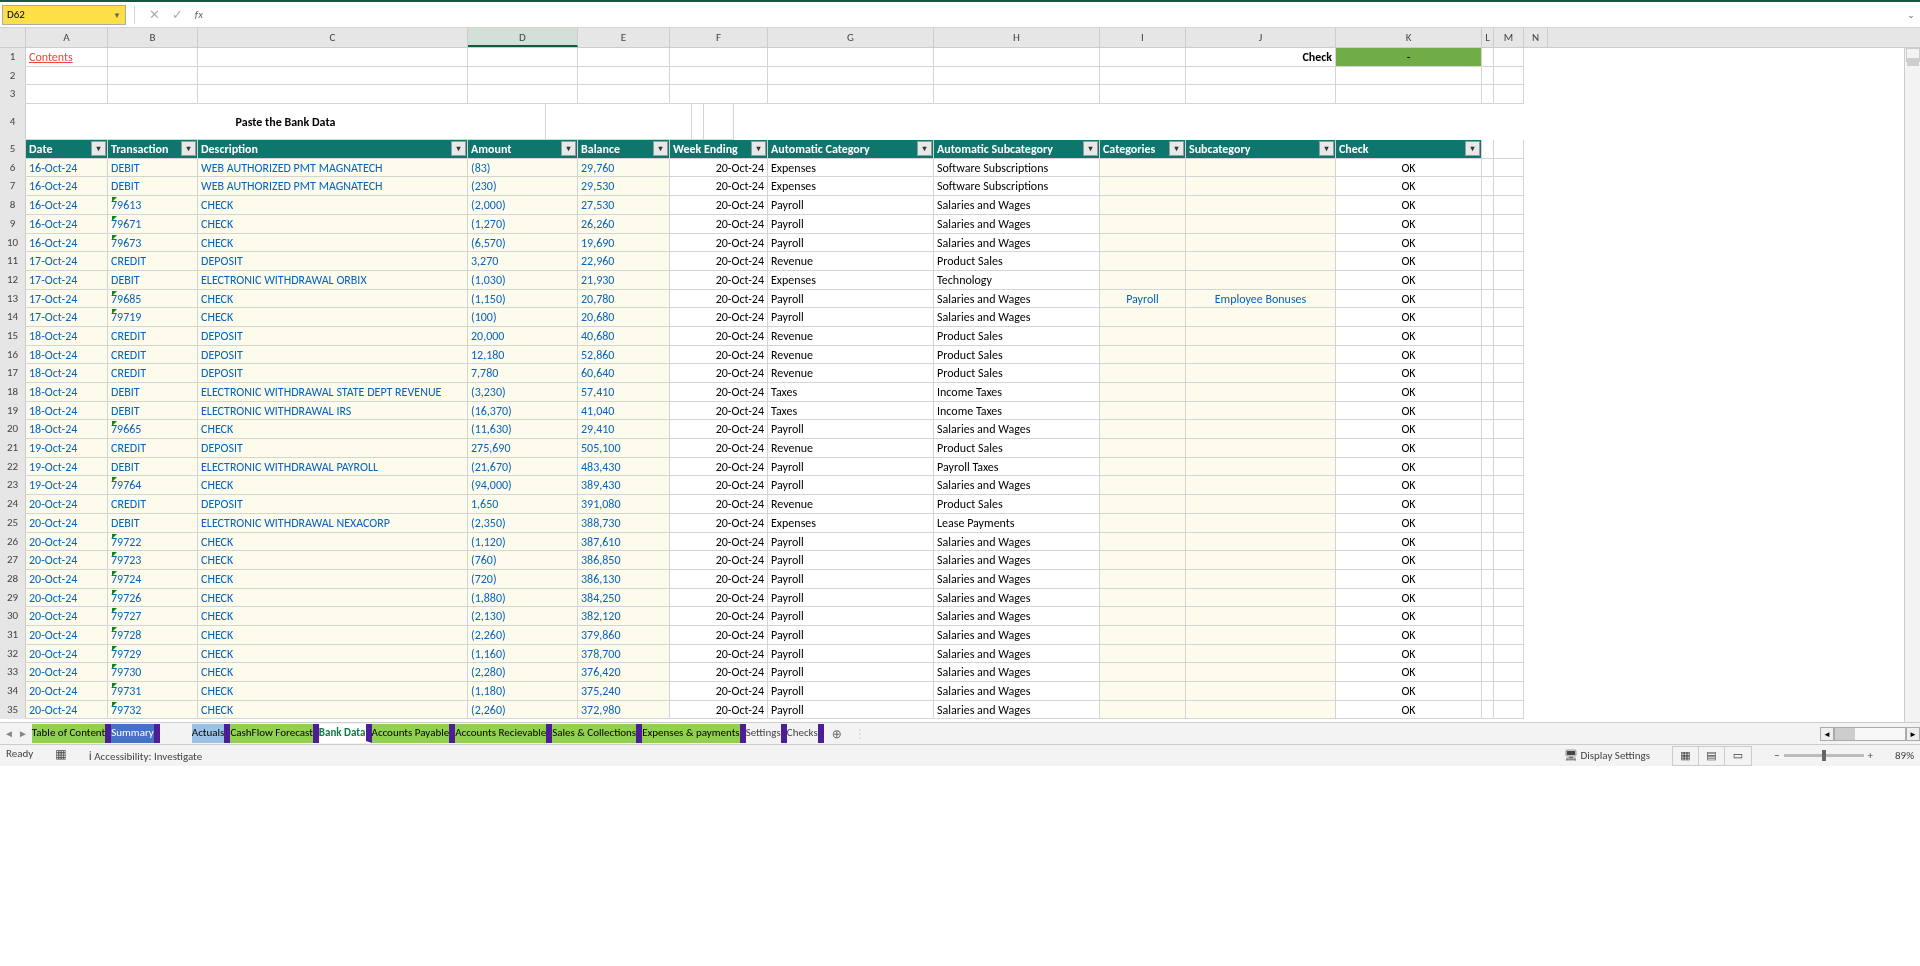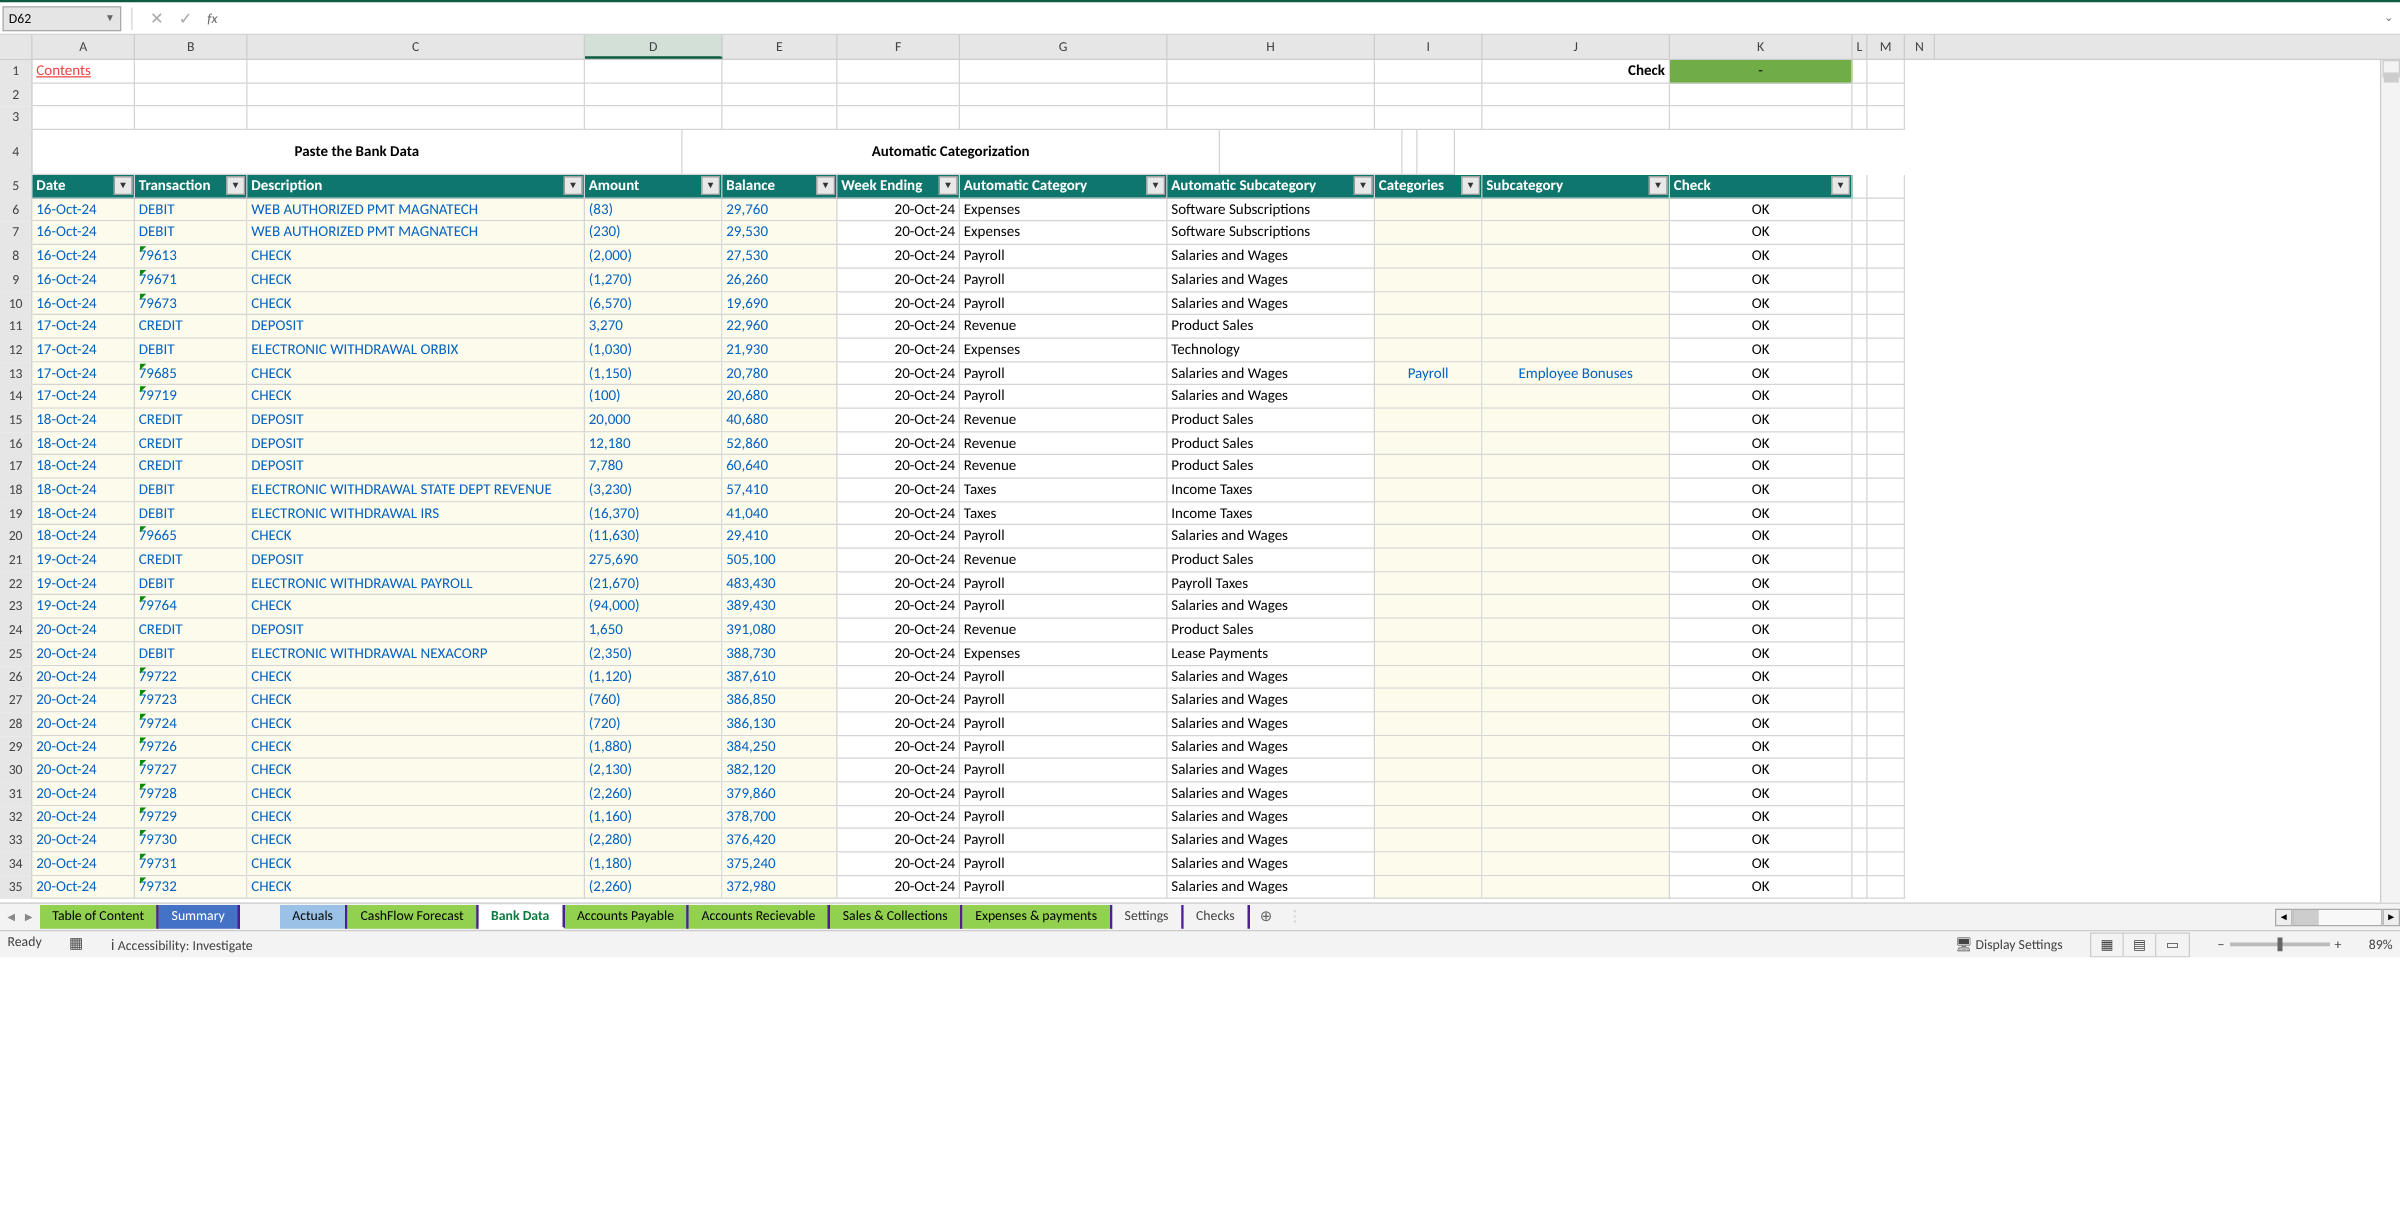--- a/index.html
+++ b/index.html
@@ -10,7 +10,7 @@
 
 
 .formula-area { display: flex; align-items: center; height: 26px; border-bottom: 1px solid #d4d4d4; background: #fff; }
-.name-box { width: 95px; height: 20px; border: 1px solid #aaa; display: flex; align-items: center; padding: 0 4px; margin-left: 2px; background: #e5e5e5; }
+.name-box { width: 124px; height: 20px; border: 1px solid #aaa; display: flex; align-items: center; padding: 0 4px; margin-left: 2px; background: #fde047; }
 .name-box-text { flex: 1; font-size: 11px; }
 .name-box-arrow { font-size: 8px; color: #666; }
 .fn-sep { width: 1px; height: 18px; background: #d4d4d4; margin: 0 8px; }

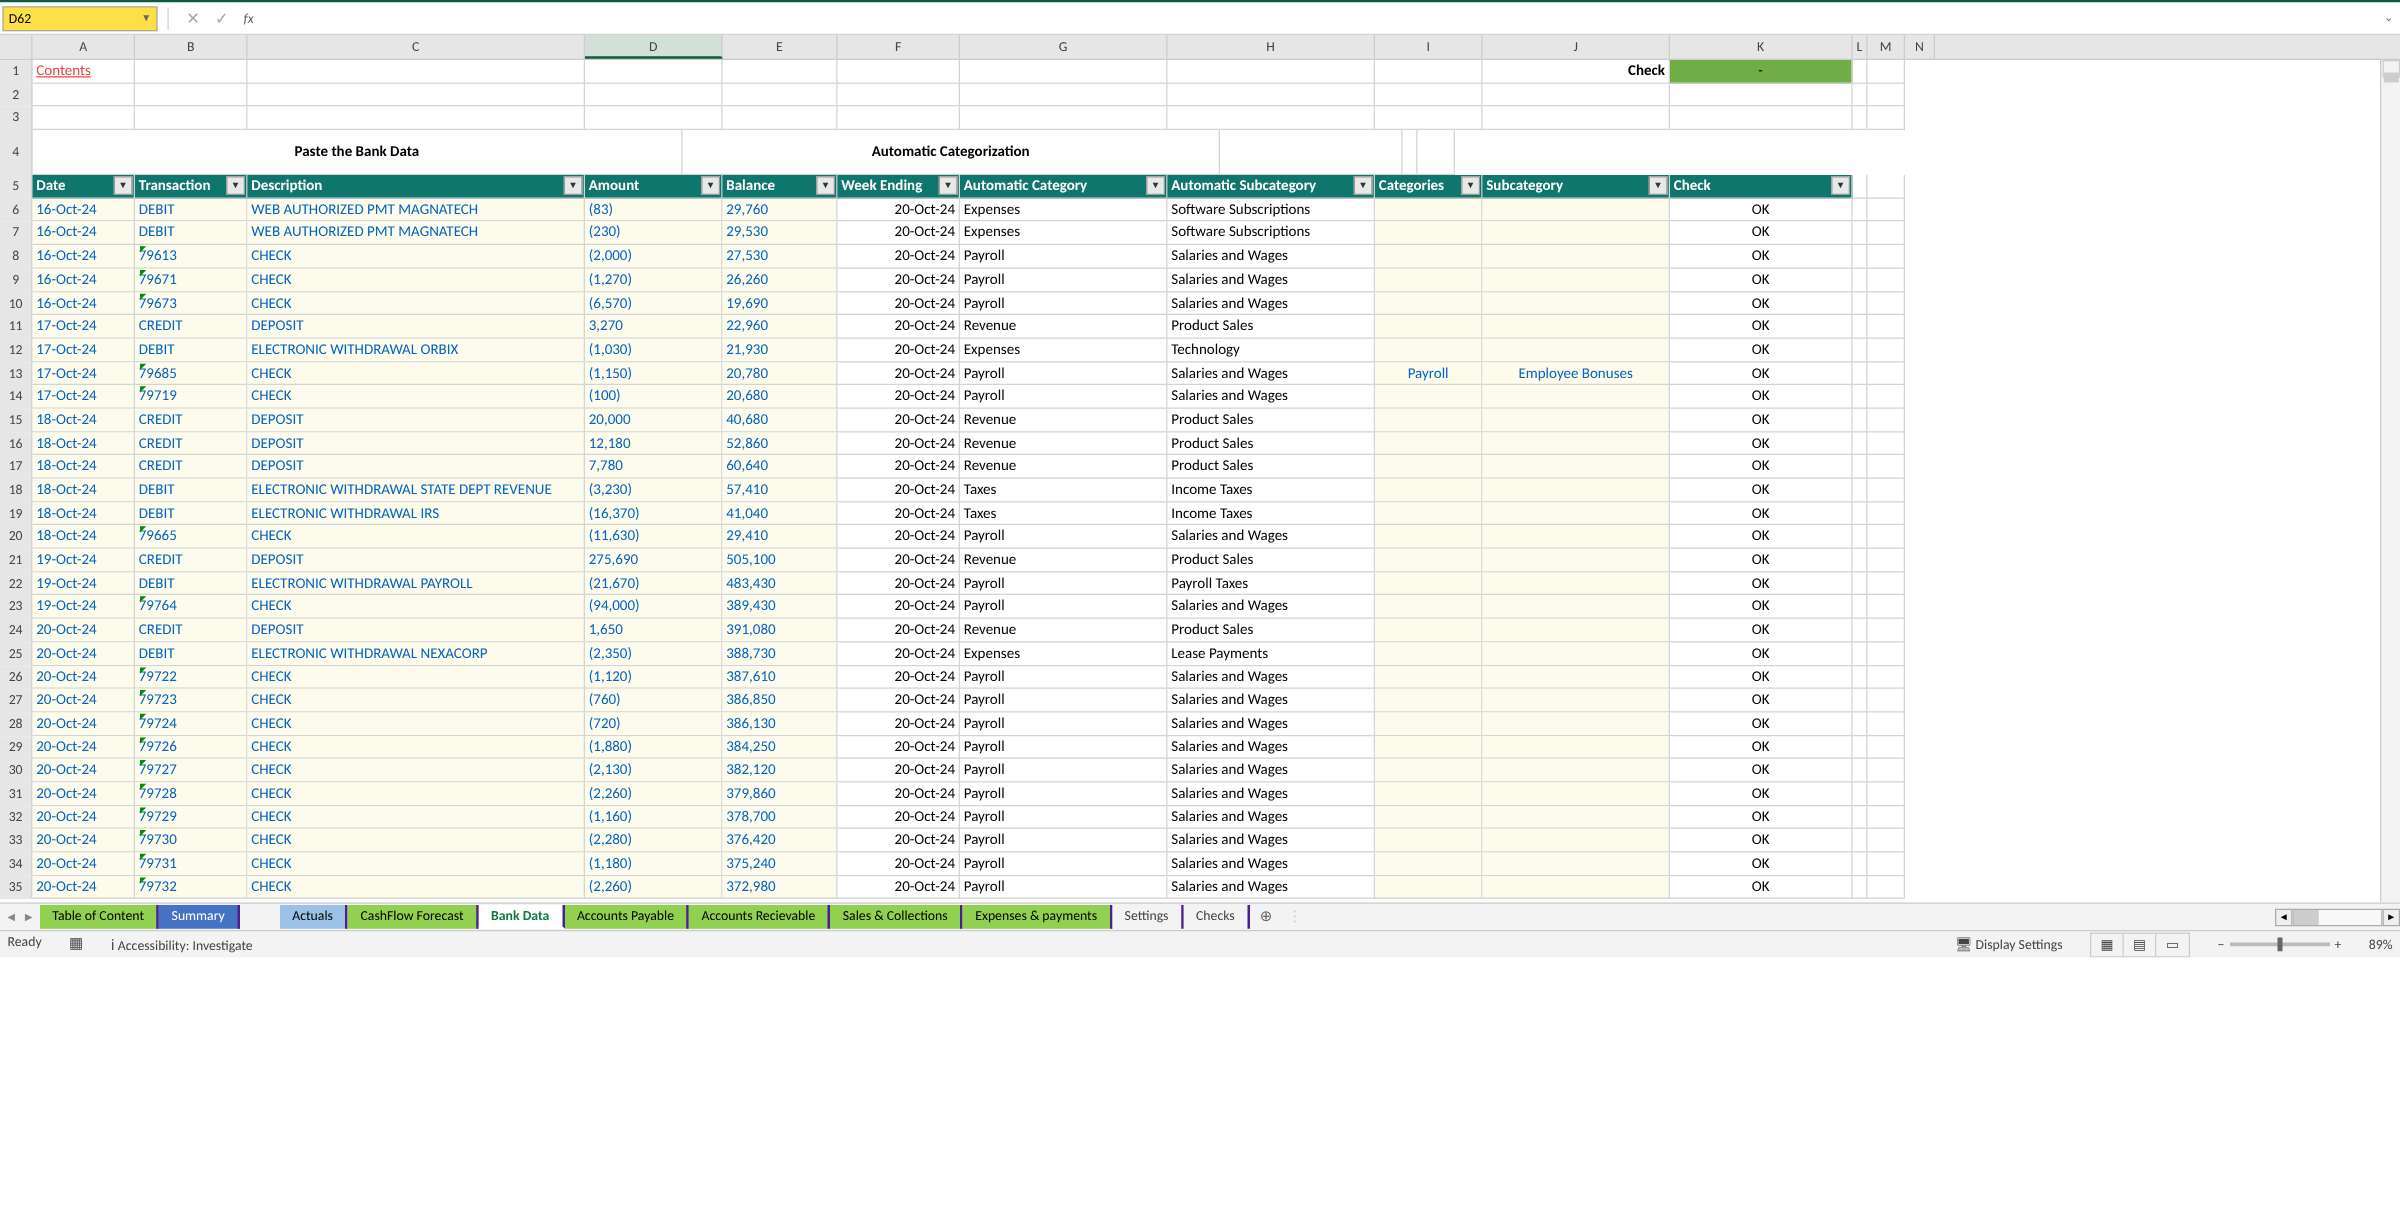--- a/index.html
+++ b/index.html
@@ -174,7 +174,6 @@
       <div class="row" style="height: 36px;">
         <div class="rownum" style="line-height: 36px;">4</div>
         <div class="cell bold center" style="width: 520px; line-height: 36px;">Paste the Bank Data</div>
-        <div class="cell bold center" style="width: 430px; line-height: 36px;">Automatic Categorization</div>
         <div class="cell  colK"></div>
         <div class="cell  colL"></div>
         <div class="cell  colM"></div>

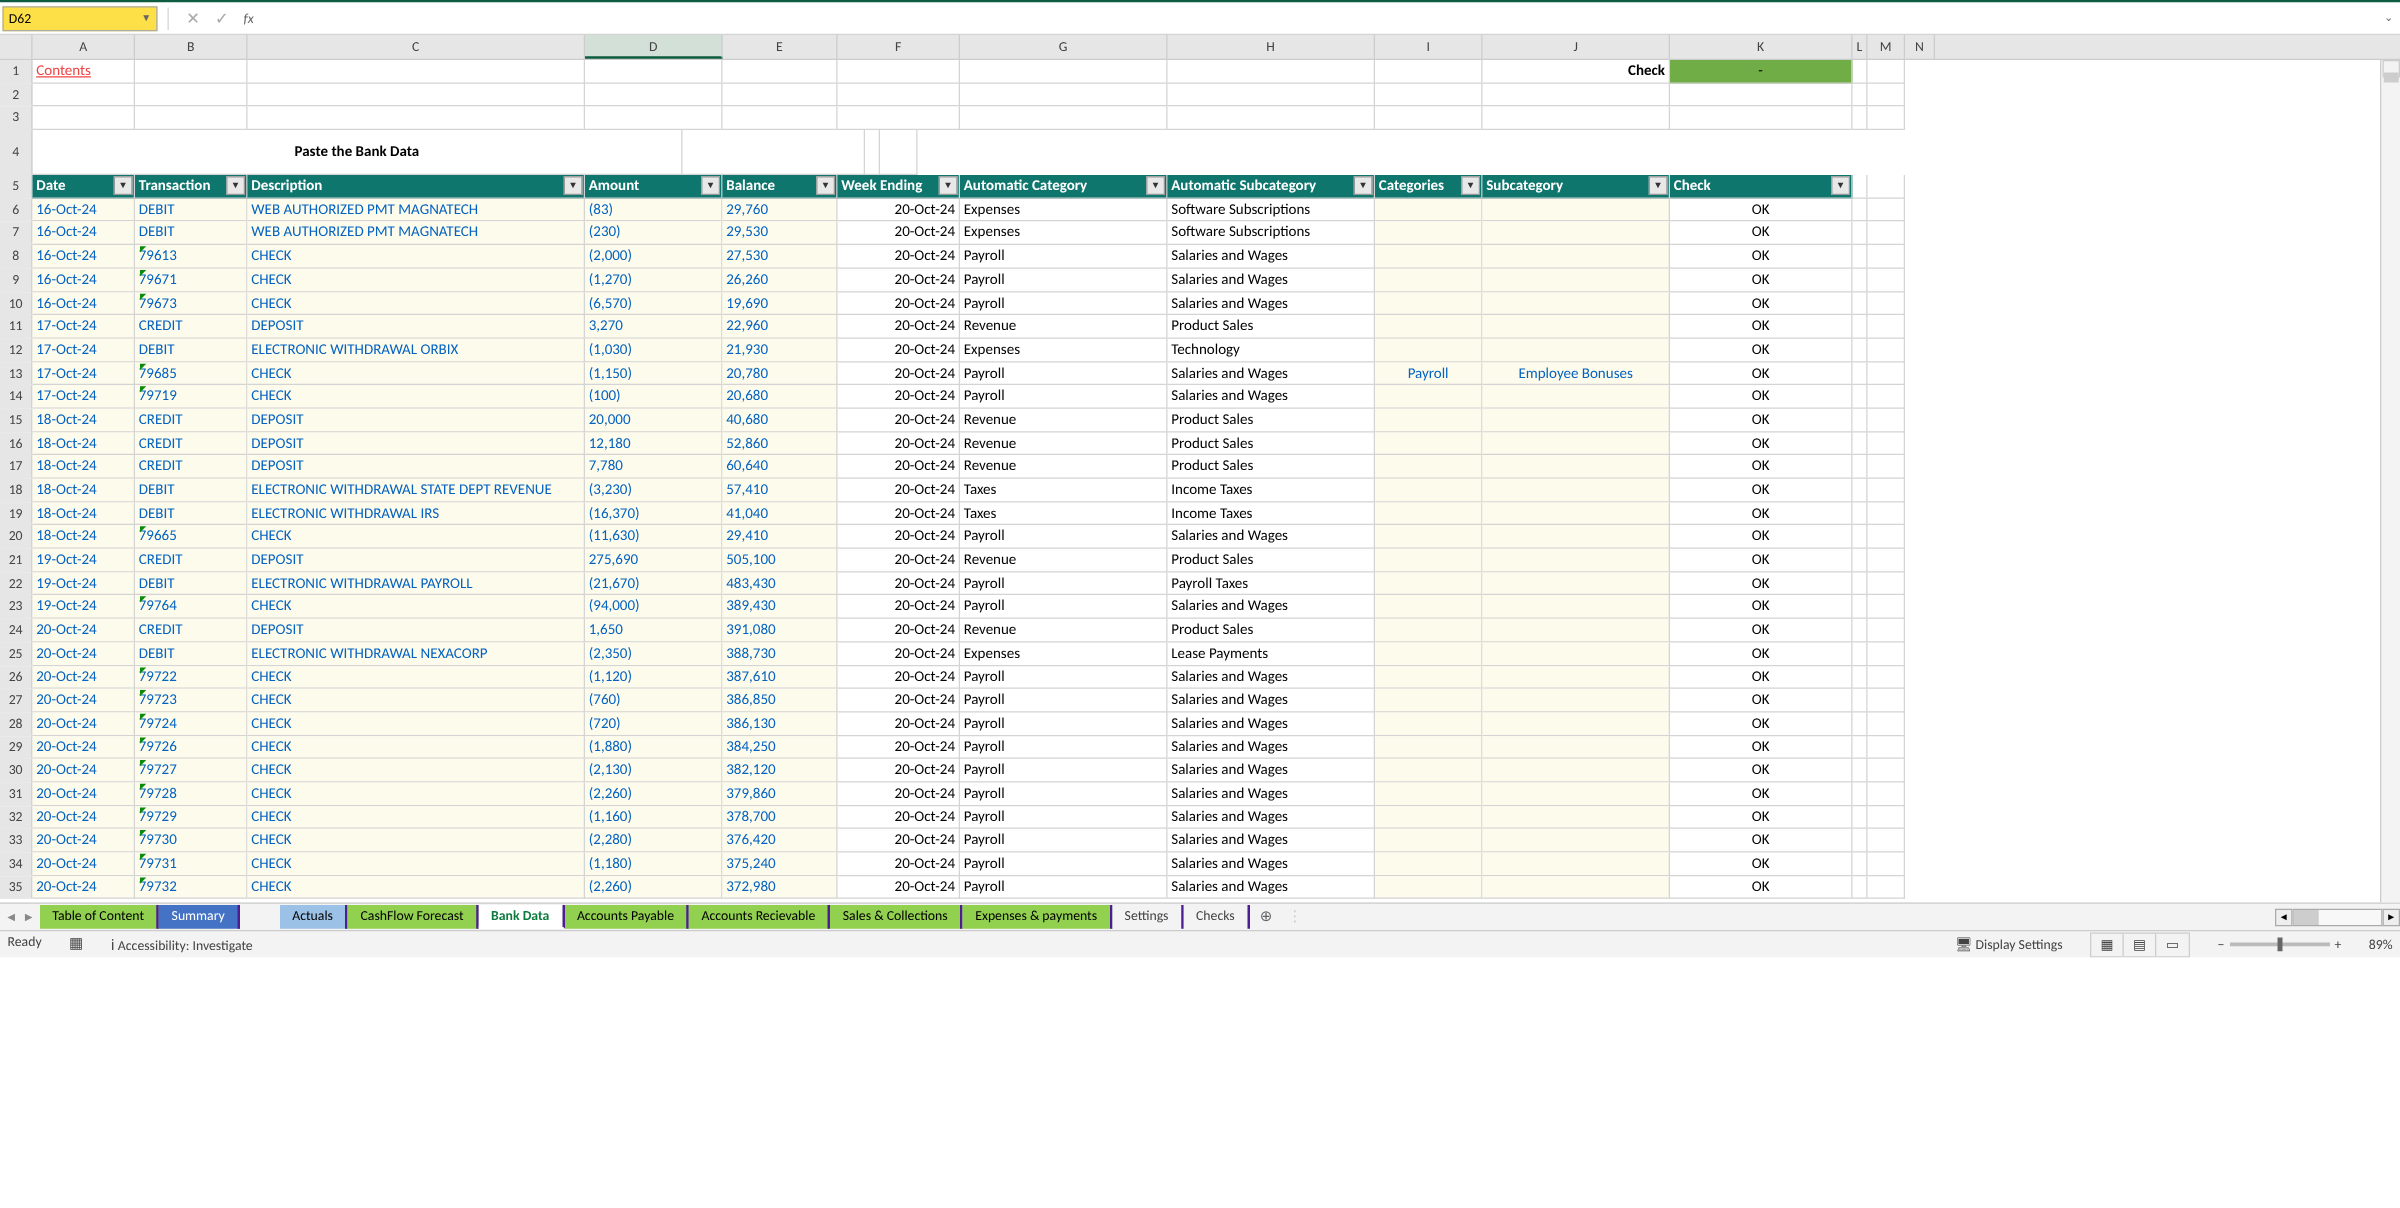--- a/index.html
+++ b/index.html
@@ -53,7 +53,7 @@
 .tab-nav { display: flex; padding: 0 4px; gap: 4px; color: #888; font-size: 10px; align-items: center; }
 .tab-nav span { cursor: pointer; }
 .tabs { display: flex; }
-.tab { padding: 2px 10px; font-size: 11px; border-right: 2px solid #4c1d95; cursor: pointer; white-space: nowrap; }
+.tab { padding: 2px 0; font-size: 11px; border-right: 6px solid #4c1d95; cursor: pointer; white-space: nowrap; }
 .tab.green { background: #92d050; color: #000; }
 .tab.blue-bg { background: #4472c4; color: #fff; }
 .tab.cyan { background: #9bc2e6; color: #000; margin-left: 32px; }

